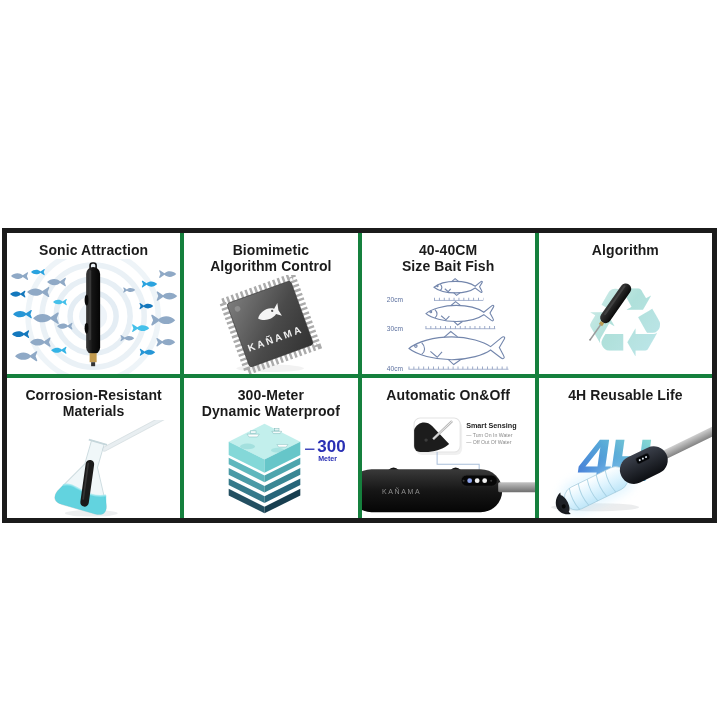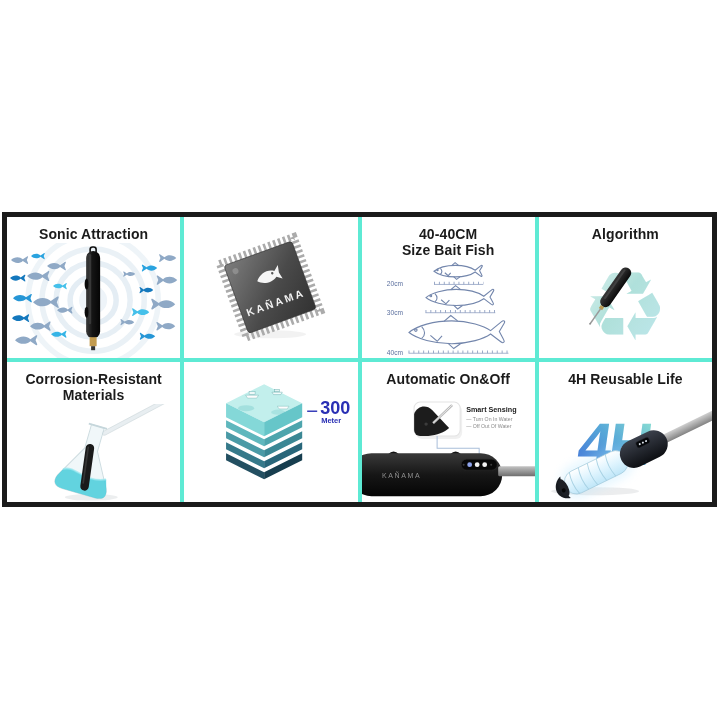--- a/index.html
+++ b/index.html
@@ -6,9 +6,9 @@
   body{width:720px;height:720px;overflow:hidden;font-family:"Liberation Sans",sans-serif;}
   .canvas{position:relative;width:720px;height:720px;background:#ffffff;}
   .board{
-    position:absolute;left:2px;top:212px;
+    position:absolute;left:2px;top:228px;
     width:705px;height:285px;box-sizing:content-box;
-    background:#5eead4;border:5px solid #1b1b1b;
+    background:#15803d;border:5px solid #1b1b1b;
     display:grid;grid-template-columns:repeat(4,1fr);grid-template-rows:repeat(2,1fr);gap:4px;
   }
   .cell{background:#ffffff;overflow:hidden;display:flex;flex-direction:column;align-items:center;}

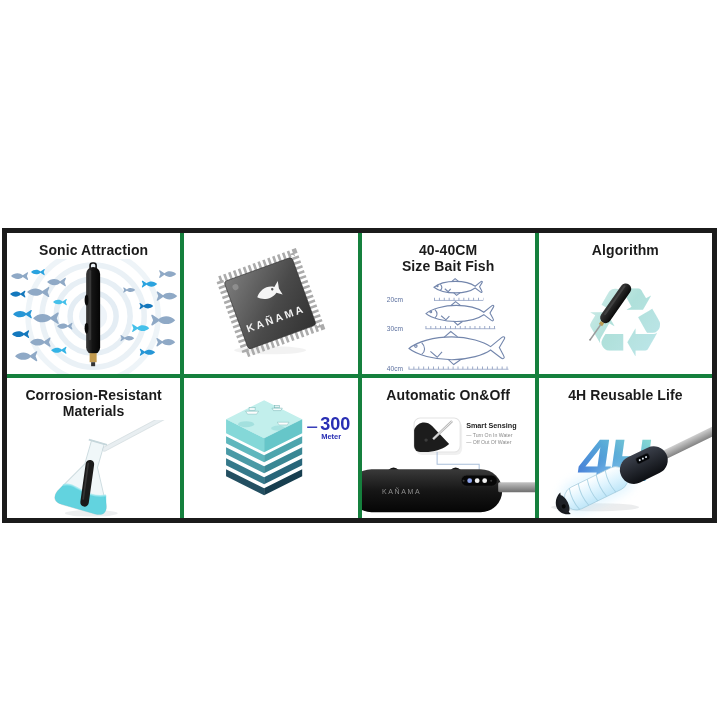--- a/index.html
+++ b/index.html
@@ -84,6 +84,8 @@
     </div>
 
     <div class="cell">
+      <h3 class="title">Biomimetic
+Algorithm Control</h3>
       <div class="art">
         <svg viewBox="0 0 173 104" preserveAspectRatio="xMidYMid meet">
           <defs>

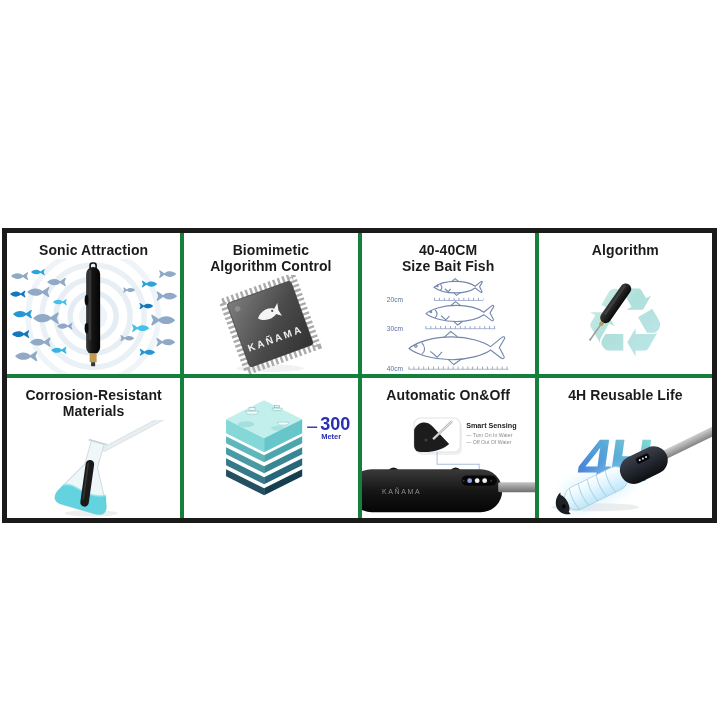--- a/index.html
+++ b/index.html
@@ -206,6 +206,8 @@
     </div>
 
     <div class="cell">
+      <h3 class="title">300-Meter
+Dynamic Waterproof</h3>
       <div class="art">
         <svg viewBox="0 0 173 104" preserveAspectRatio="xMidYMid meet">
           <g>

